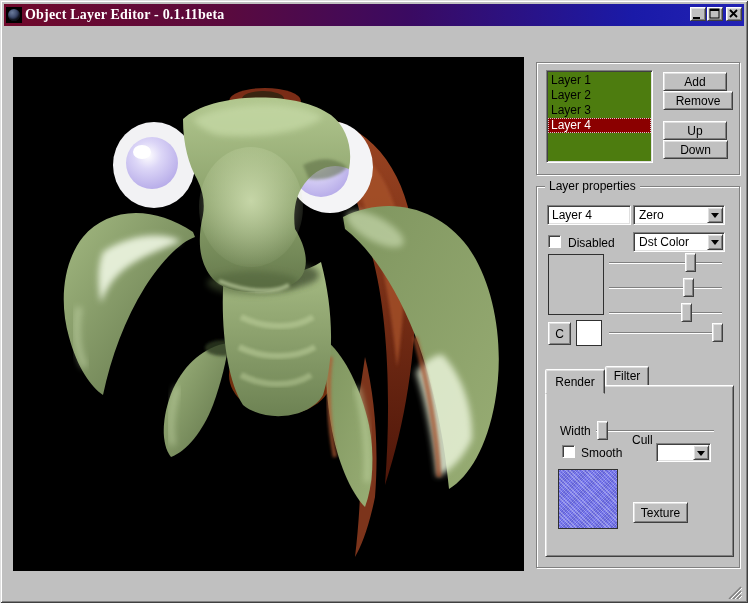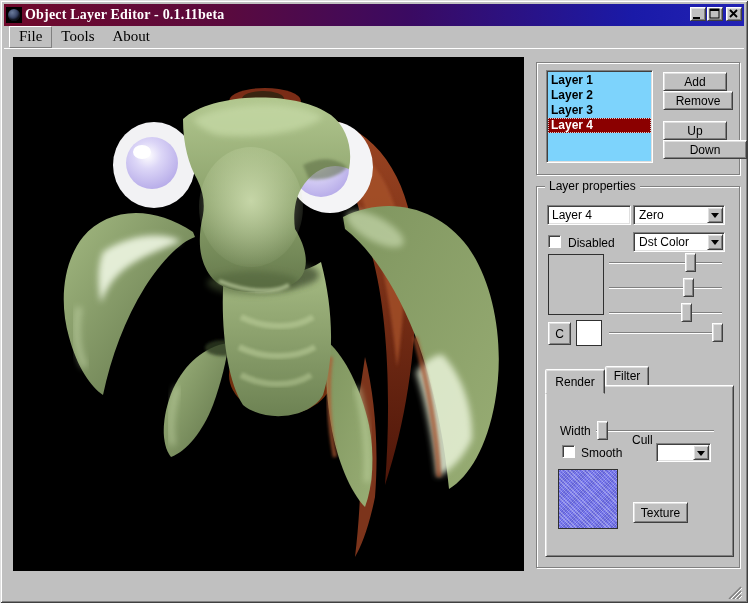--- a/index.html
+++ b/index.html
@@ -145,11 +145,6 @@
     </div>
   </div>
 
-  <div class="menubar">
-    <div class="menu-item raised">File</div>
-    <div class="menu-item">Tools</div>
-    <div class="menu-item">About</div>
-  </div>
 
   <div class="viewport">
     <svg width="511" height="514" viewBox="0 0 511 514">

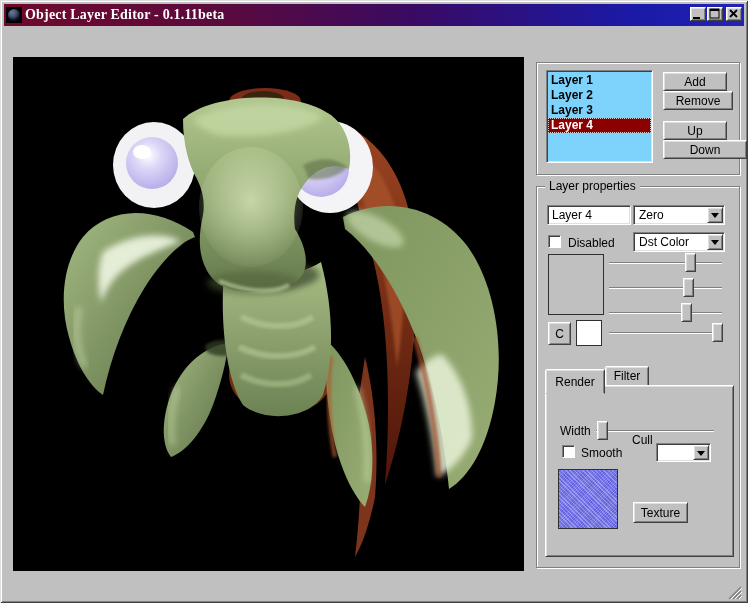--- a/index.html
+++ b/index.html
@@ -53,8 +53,8 @@
     border-color:#ffffff #404040 #404040 #ffffff;
     box-shadow: inset 1px 1px 0 #dfdfdf, inset -1px -1px 0 #808080;
     font-size:12px; color:#000; display:flex; align-items:center; justify-content:center; }
-  .sunken { background:#7dd3fc; border:1px solid; border-color:#808080 #ffffff #ffffff #808080;
-    box-shadow: inset 1px 1px 0 #404040, inset -1px -1px 0 #dfdfdf; font-weight: bold; }
+  .sunken { background:#4d7c0f; border:1px solid; border-color:#808080 #ffffff #ffffff #808080;
+    box-shadow: inset 1px 1px 0 #404040, inset -1px -1px 0 #dfdfdf; }
   .groupbox { position:absolute; border:1px solid #808080;
     box-shadow: inset 1px 1px 0 #fff, 1px 1px 0 #fff; }
   .group-label { position:absolute; top:-8px; left:8px; background:#c0c0c0;

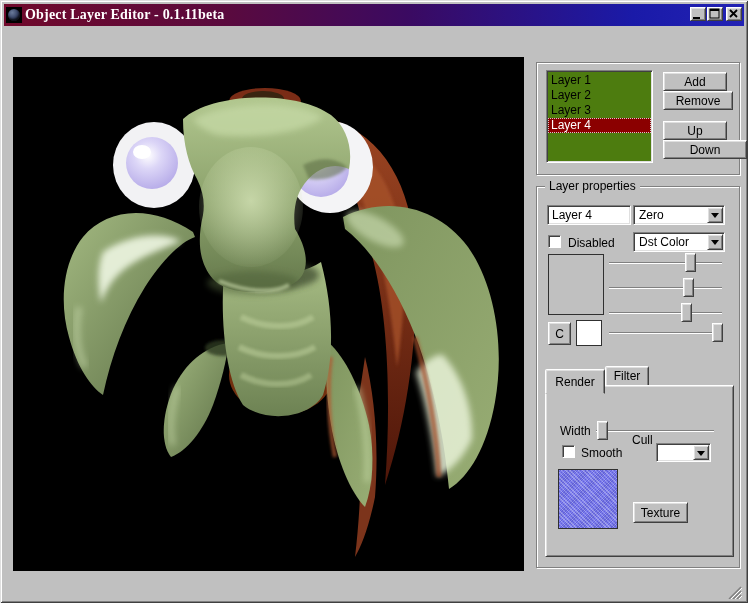--- a/index.html
+++ b/index.html
@@ -251,7 +251,7 @@
     <div class="btn" style="left:126px; top:9px; width:64px; height:19px;">Add</div>
     <div class="btn" style="left:126px; top:28px; width:70px; height:19px;">Remove</div>
     <div class="btn" style="left:126px; top:58px; width:64px; height:19px;">Up</div>
-    <div class="btn" style="left:126px; top:77px; width:84px; height:19px;text-align:center;">Down</div>
+    <div class="btn" style="left:126px; top:77px; width:65px; height:19px;text-align:center;">Down</div>
   </div>
 
   <div class="groupbox" style="left:536px; top:186px; width:204px; height:382px;">

